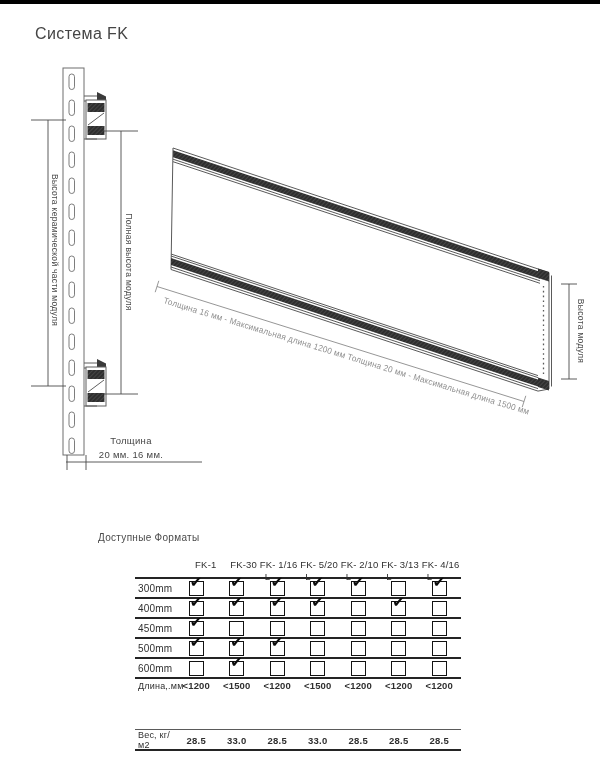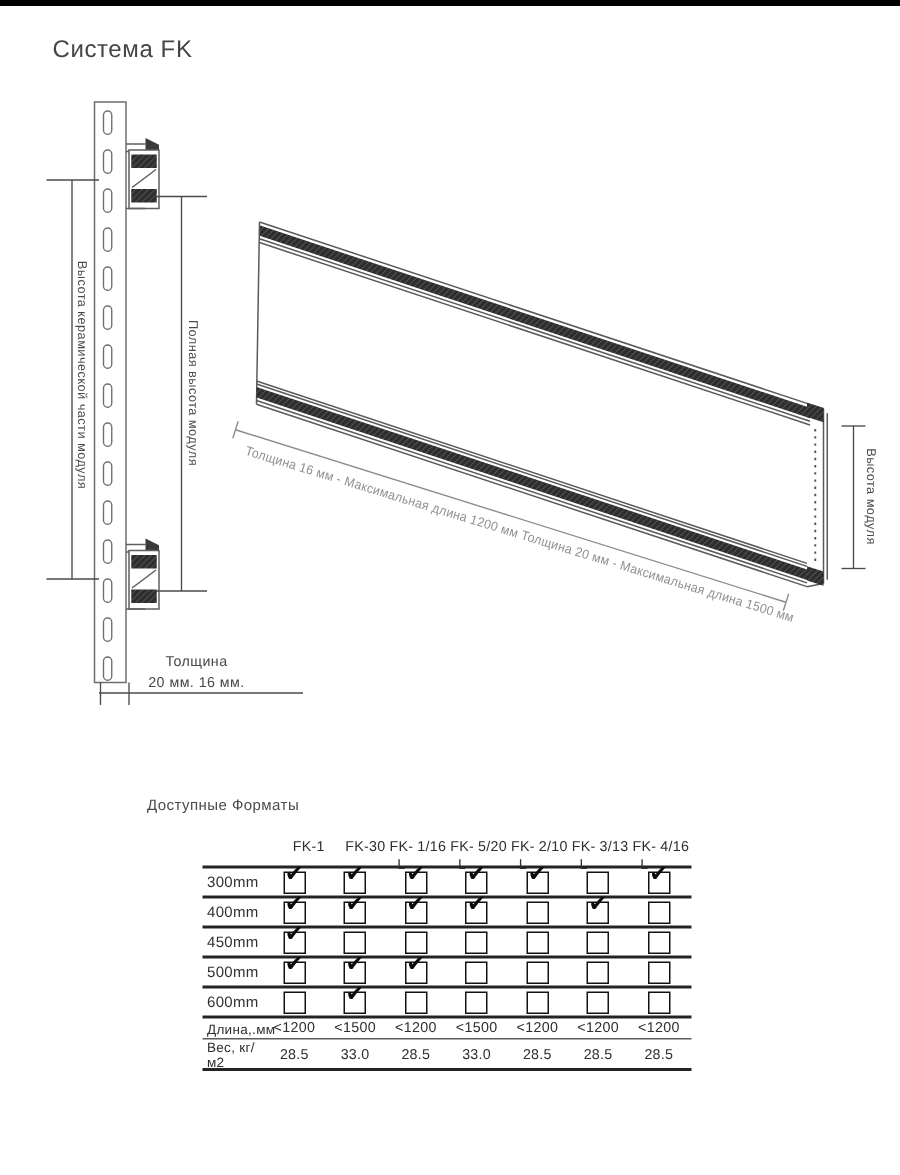--- a/index.html
+++ b/index.html
@@ -27,7 +27,7 @@
   .rlabel{font-size:10px;color:#2f2f2f;padding-left:3px;letter-spacing:.2px;}
   .rlabel.small{font-size:9px;}
   .cell{display:flex;justify-content:center;align-items:center;height:100%;}
-  .val{font-size:9.5px;color:#2f2f2f;letter-spacing:.2px;}
+  .val{font-size:9.5px;color:#2f2f2f;letter-spacing:.2px;font-weight:bold;}
   .cb{position:relative;width:13px;height:13px;border:1.7px solid #121212;display:inline-block;box-sizing:content-box;background:#fff;}
   .cb .mark{display:none;position:absolute;left:0px;top:-9px;font-family:"DejaVu Sans",sans-serif;
             font-style:normal;font-weight:700;font-size:15px;color:#0a0a0a;}

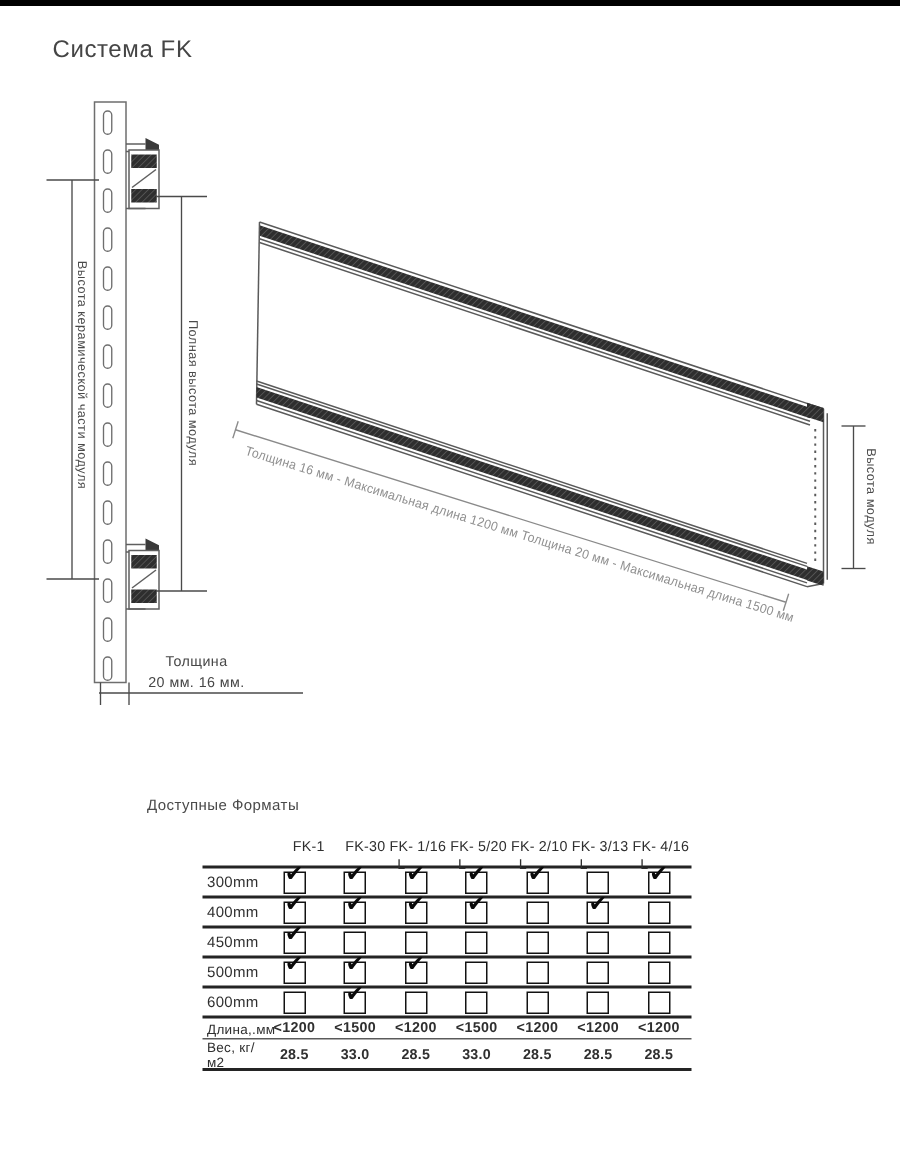--- a/index.html
+++ b/index.html
@@ -23,7 +23,7 @@
   .trow{border-top:2px solid #242424;height:20px;align-items:center;box-sizing:border-box;}
   .trow.first{height:20px;}
   .trow.len{height:15px;}
-  .trow.wt{border-top:1px solid #5a5a5a;}
+  .trow.wt{border-top:1px solid #5a5a5a;margin-top:37px;}
   .rlabel{font-size:10px;color:#2f2f2f;padding-left:3px;letter-spacing:.2px;}
   .rlabel.small{font-size:9px;}
   .cell{display:flex;justify-content:center;align-items:center;height:100%;}

